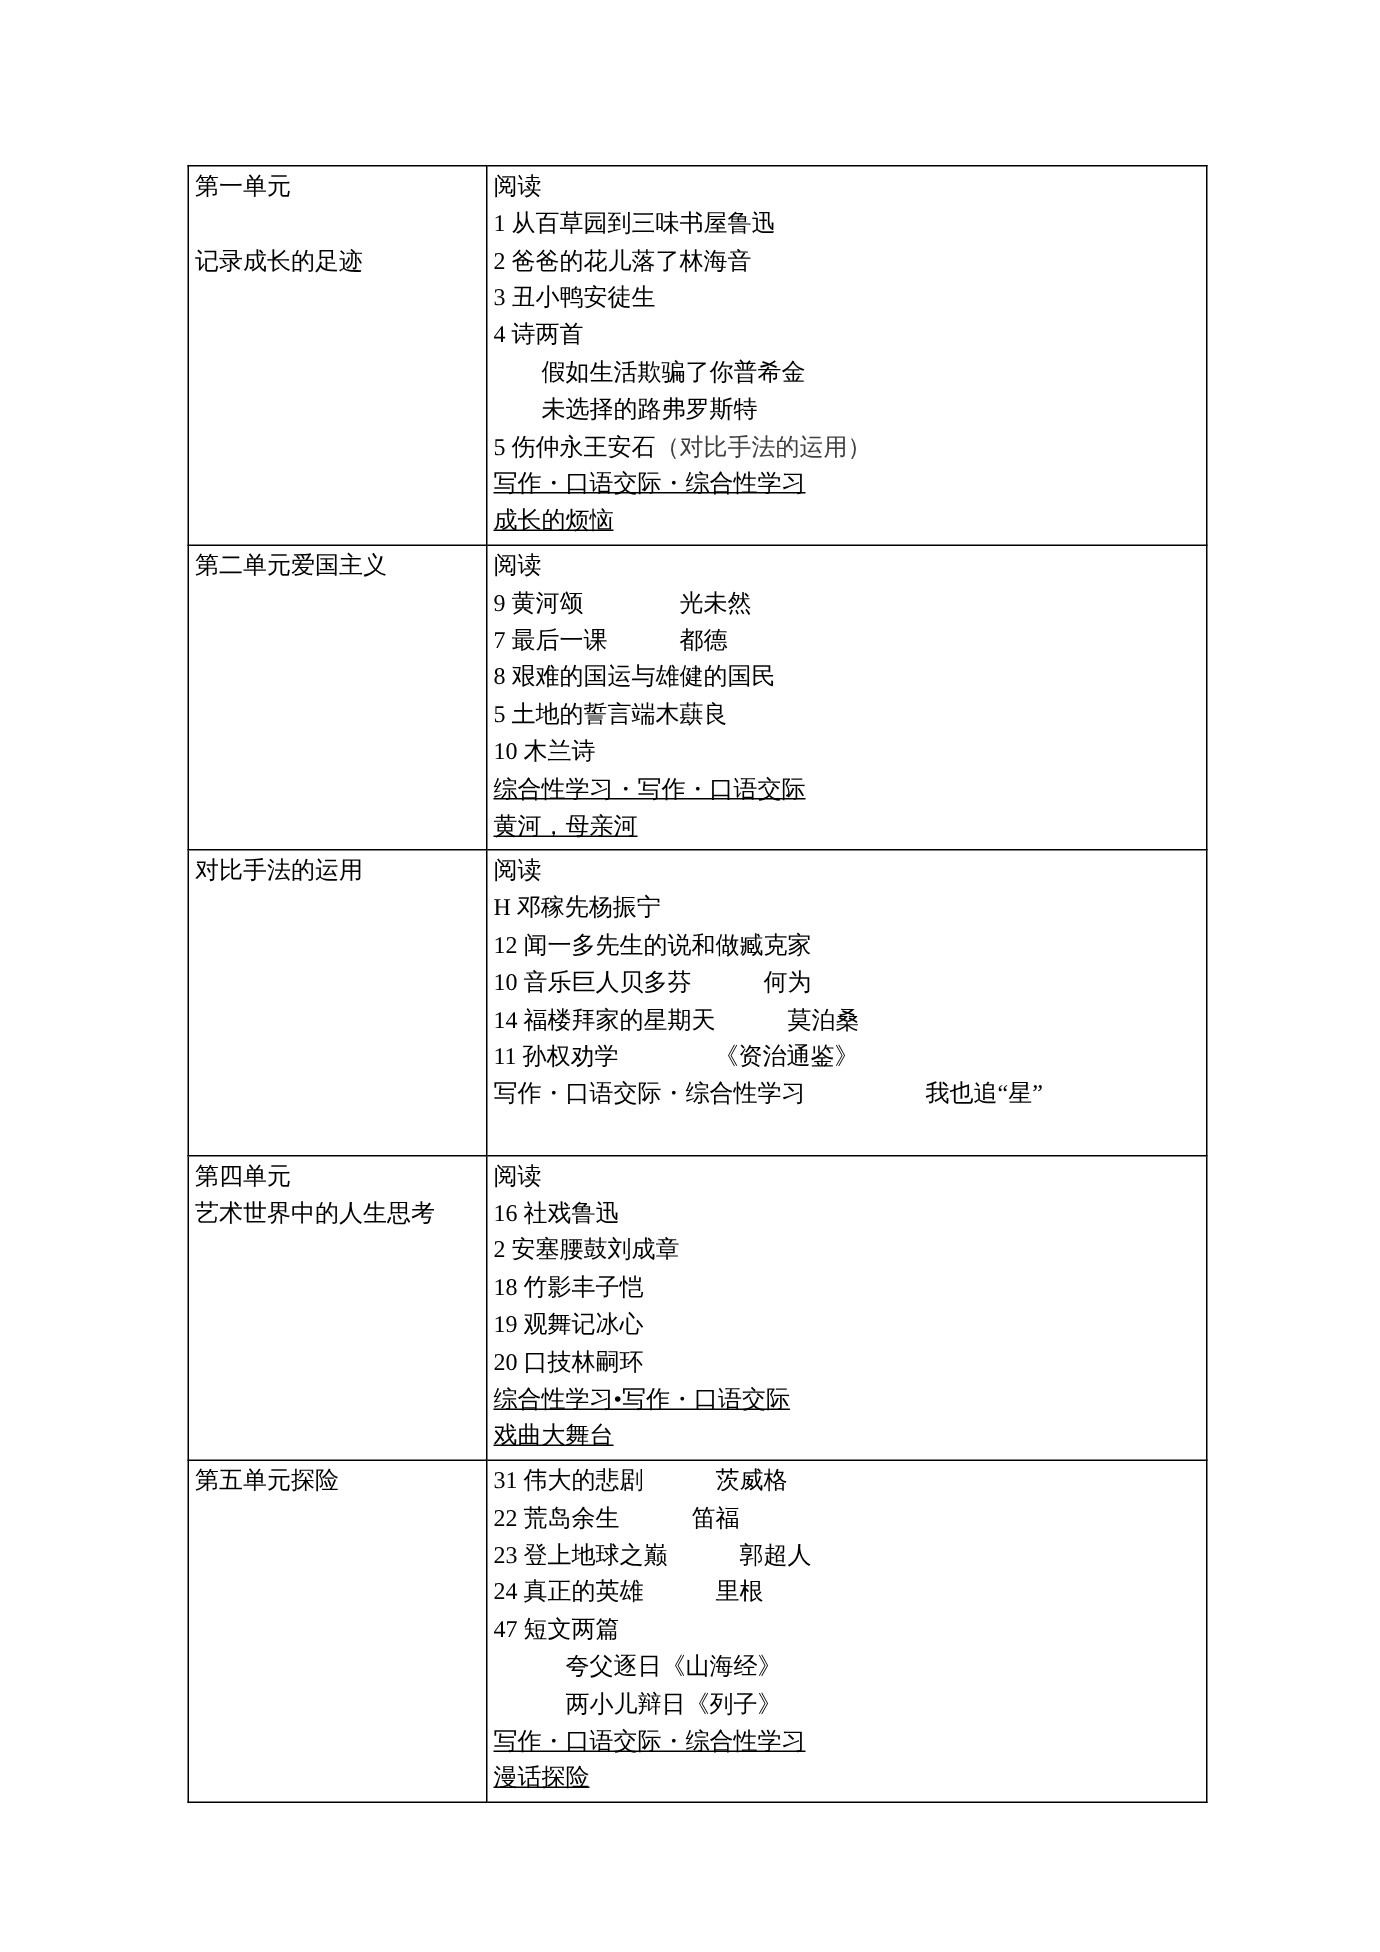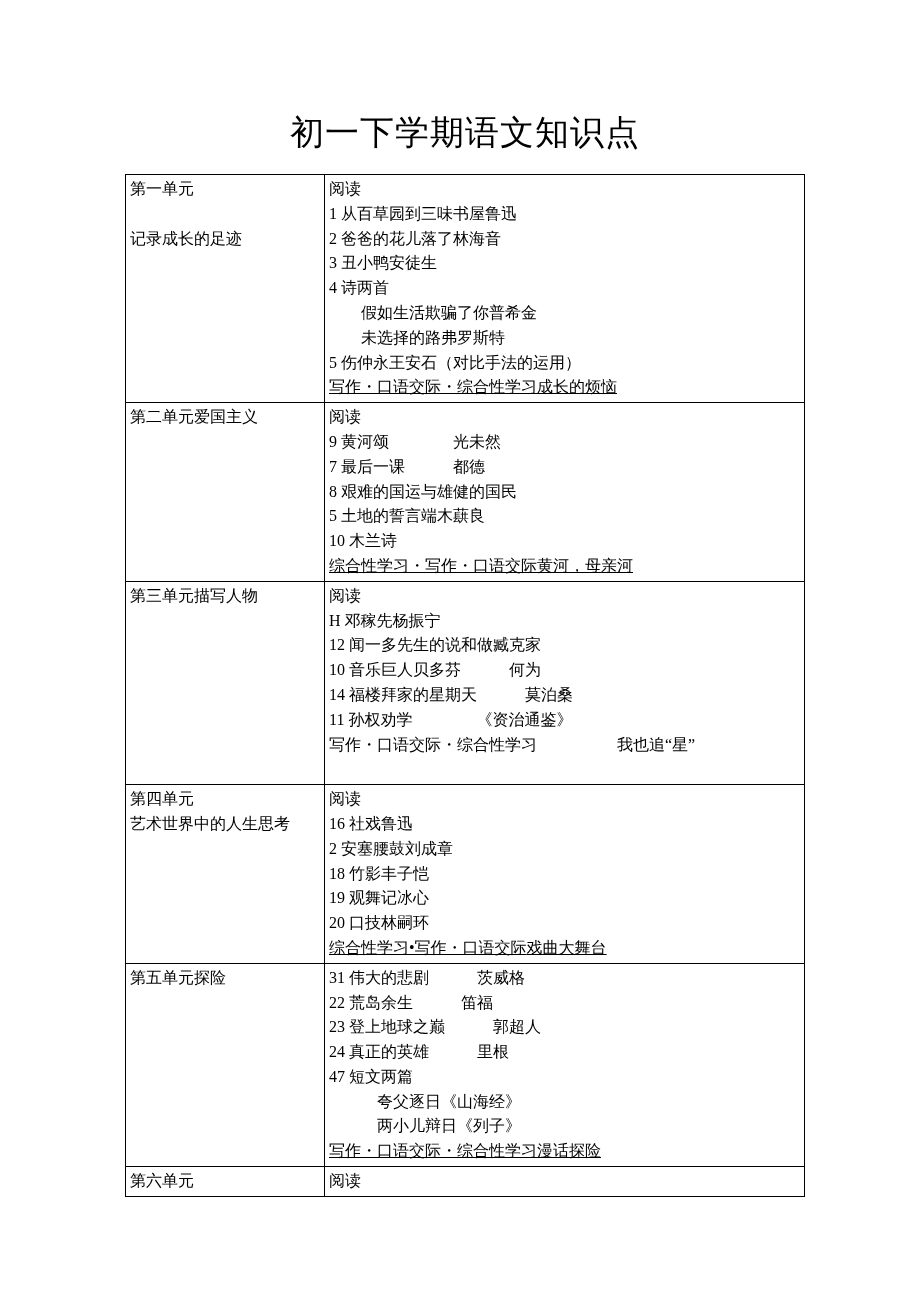--- a/index.html
+++ b/index.html
@@ -58,7 +58,6 @@
 <body>
 
 <div class="page">
-  <h1 class="title">初一下学期语文知识点</h1>
   <table class="outline">
     <tbody id="table-body">
         <tr>

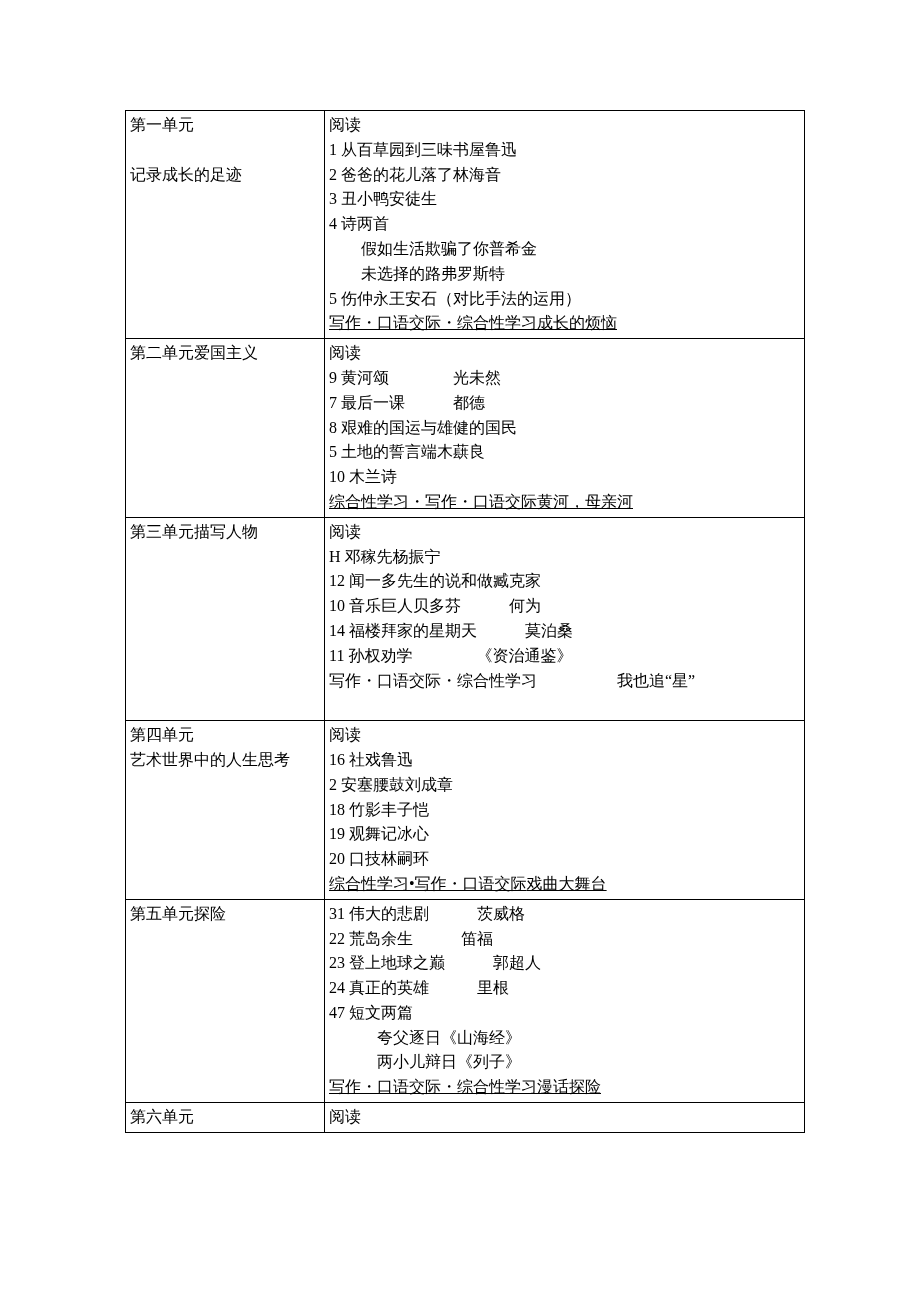--- a/index.html
+++ b/index.html
@@ -38,7 +38,7 @@
     width: auto;
   }
   .red {
-    color: #000000;
+    color: #404040;
   }
   .line {
     white-space: pre;

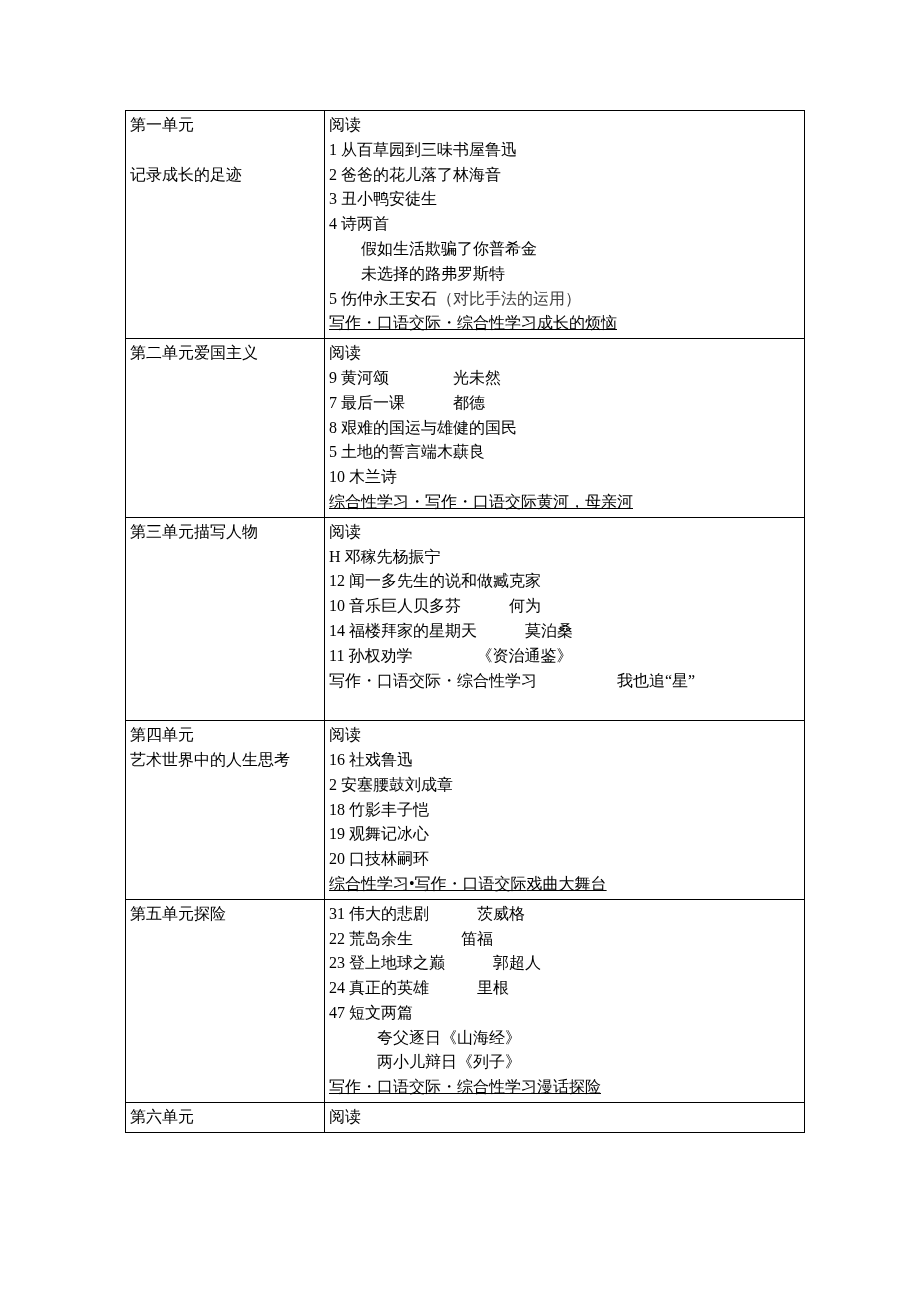--- a/index.html
+++ b/index.html
@@ -45,7 +45,8 @@
   }
   .footer-line {
     display: flex;
-    justify-content: flex-start;
+    justify-content: center;
+    flex-direction: column;
   }
   .footer-line .left {
     text-decoration: underline;

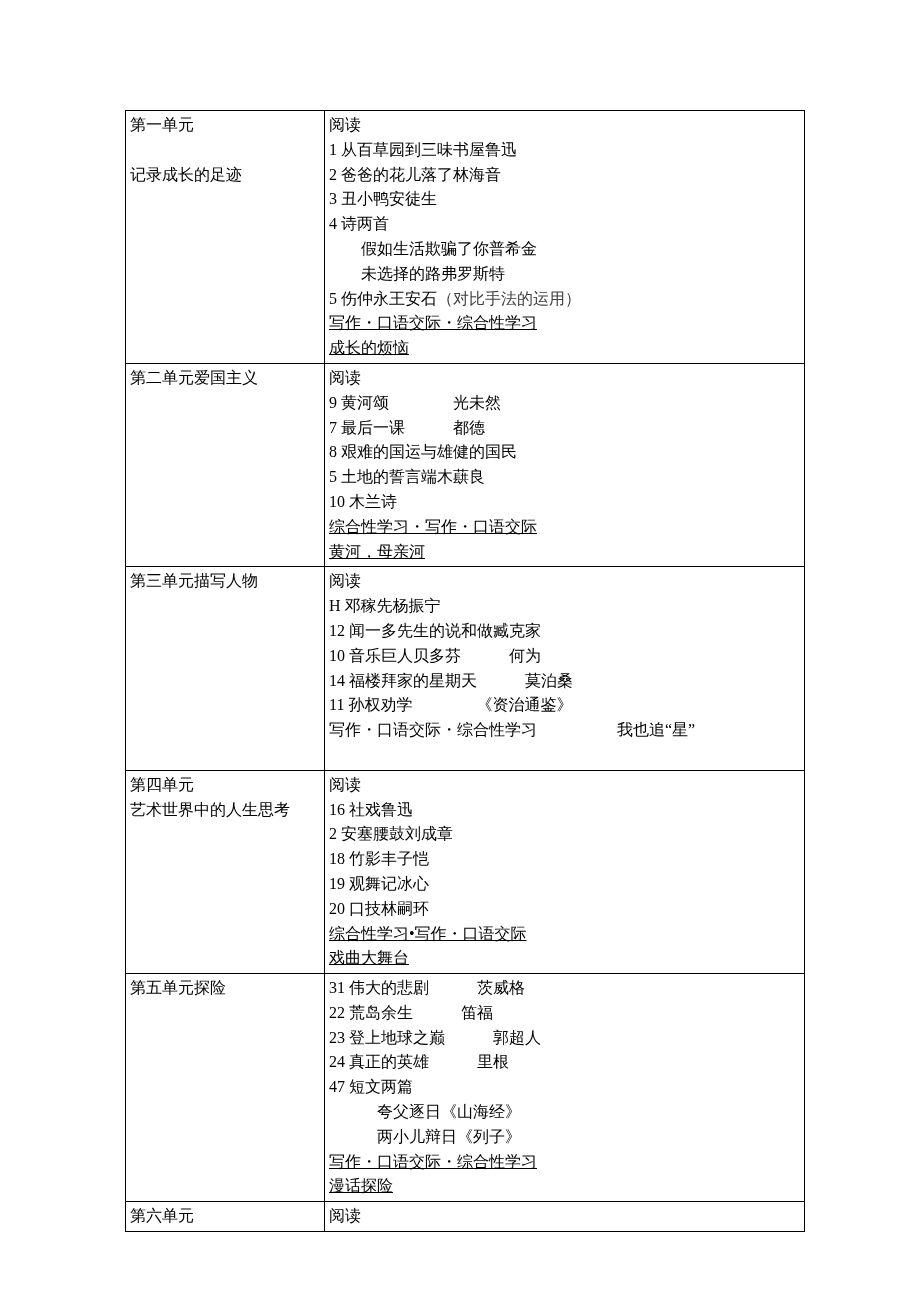--- a/index.html
+++ b/index.html
@@ -76,7 +76,7 @@
             </span></td>
         </tr>
         <tr>
-          <td class="col-unit"><span>第三单元描写人物</span></td>
+          <td class="col-unit"><span>对比手法的运用</span></td>
           <td class="col-content"><span class="line">阅读</span><br><span class="line">H 邓稼先杨振宁</span><br><span class="line">12 闻一多先生的说和做臧克家</span><br><span class="line">10 音乐巨人贝多芬　　　何为</span><br><span class="line">14 福楼拜家的星期天　　　莫泊桑</span><br><span class="line">11 孙权劝学　　　　《资治通鉴》</span><br><span class="line">写作・口语交际・综合性学习　　　　　我也追“星”</span><br><span class="line">　</span></td>
         </tr>
         <tr>

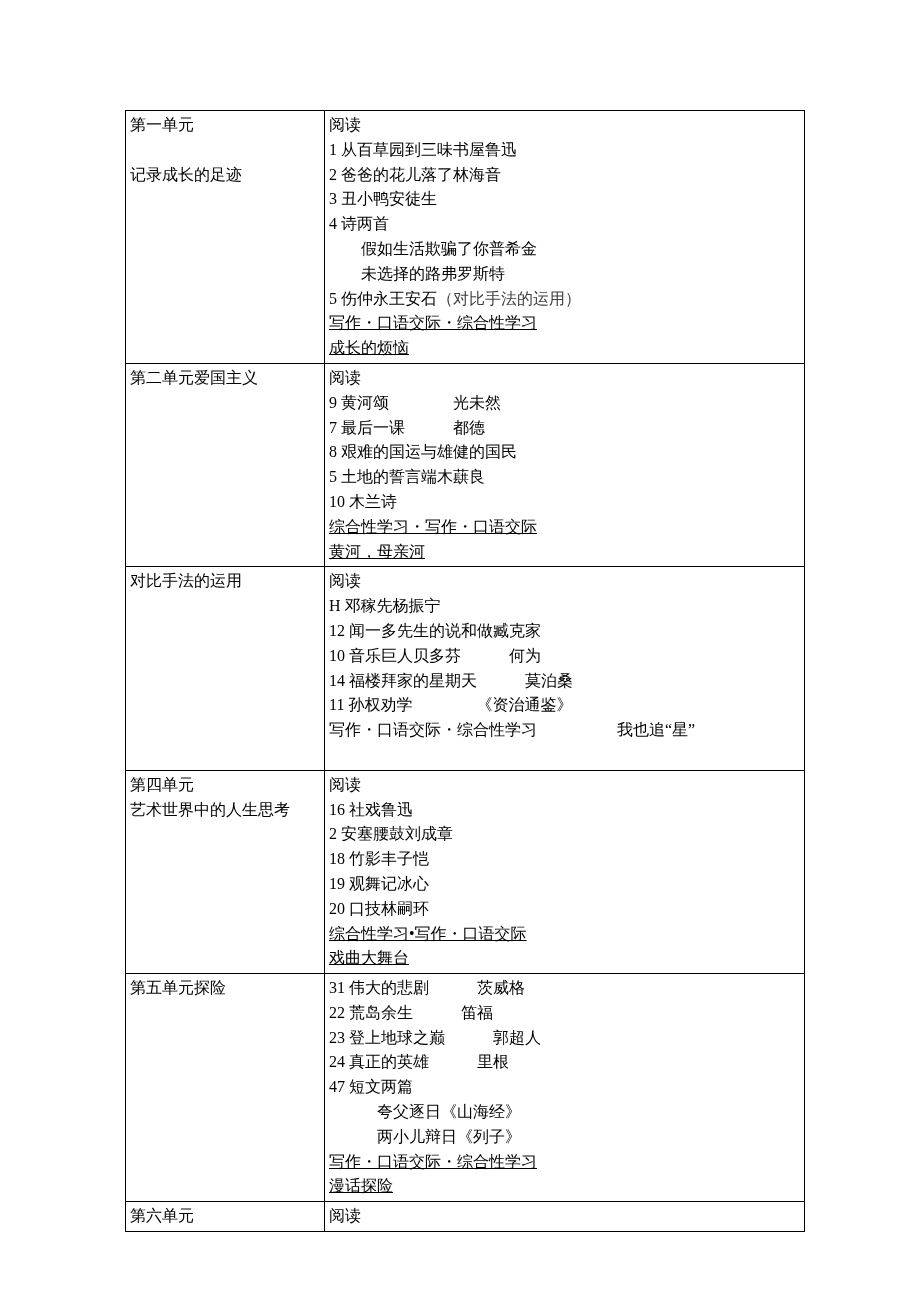--- a/index.html
+++ b/index.html
@@ -93,10 +93,6 @@
               <span class="right">漫话探险</span>
             </span></td>
         </tr>
-        <tr>
-          <td class="col-unit"><span>第六单元</span></td>
-          <td class="col-content"><span class="line">阅读</span></td>
-        </tr>
       </tbody>
   </table>
 </div>

